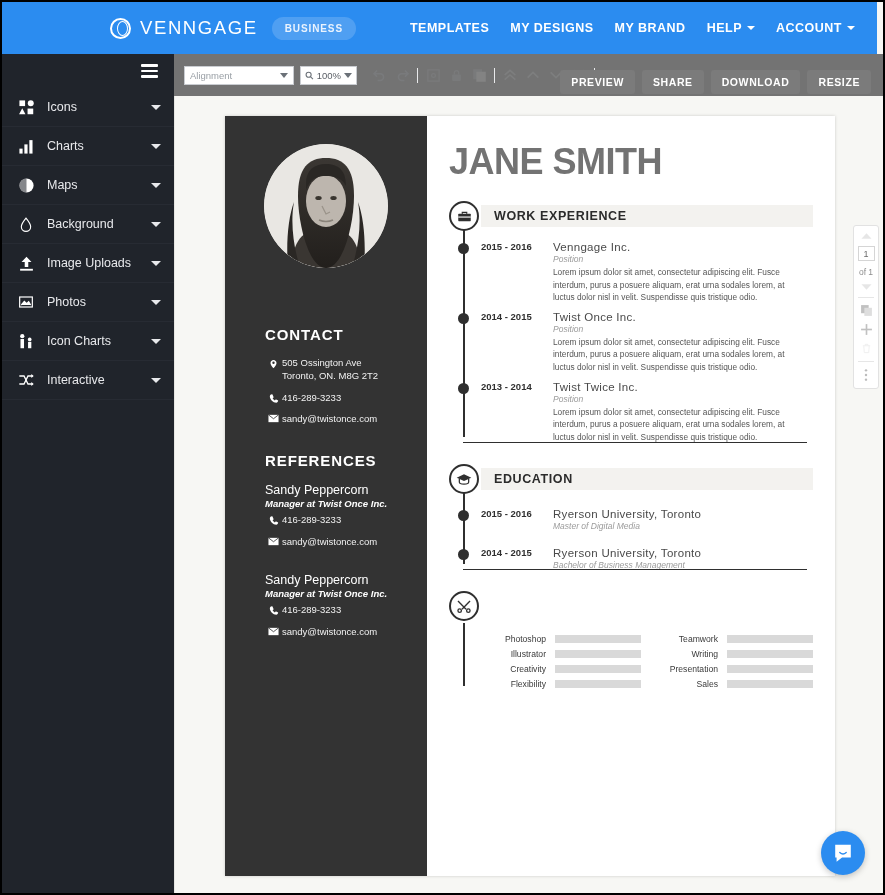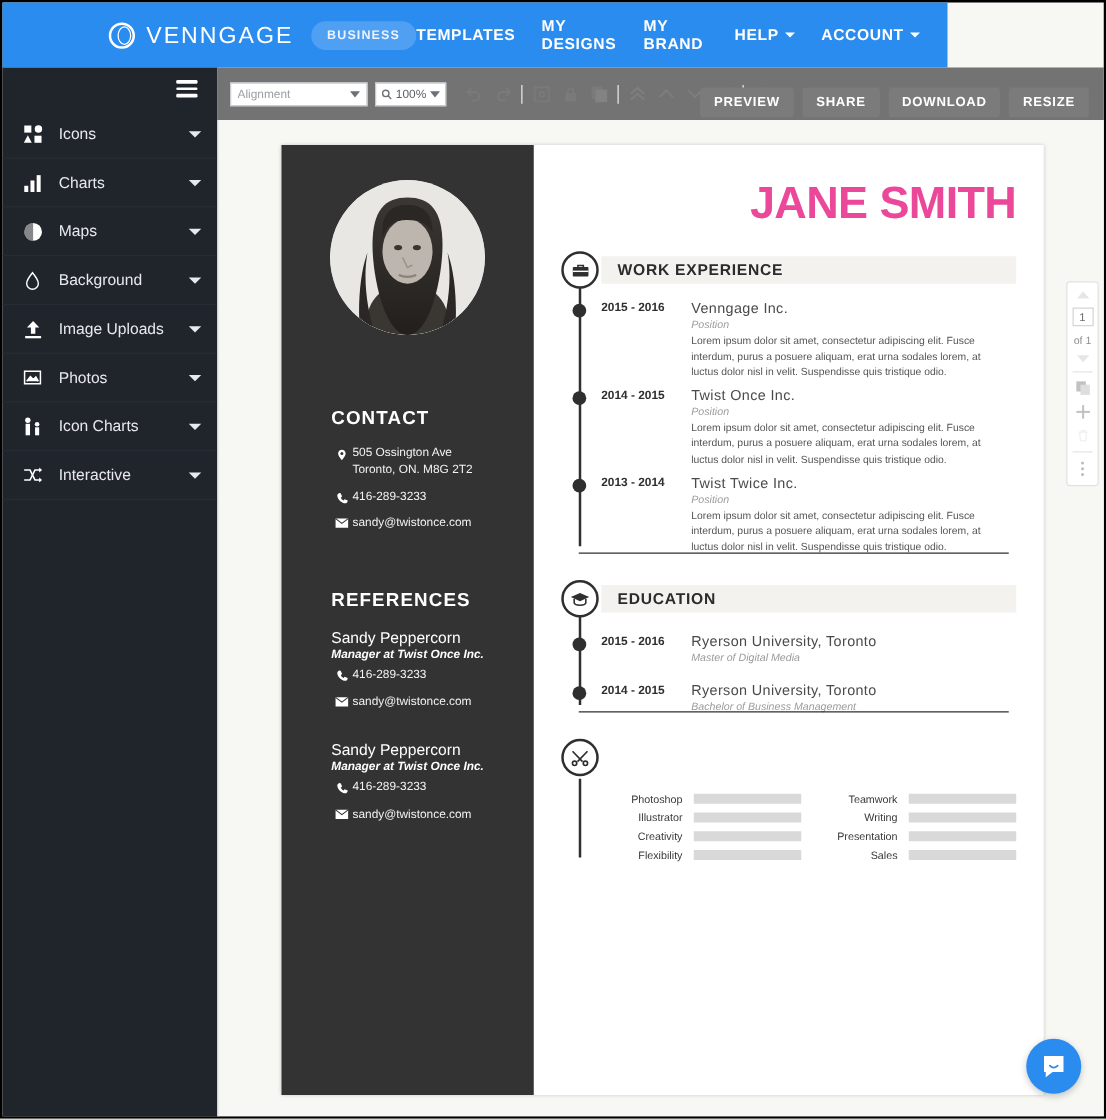--- a/index.html
+++ b/index.html
@@ -12,8 +12,8 @@
 
   
   .topnav {
-    position: absolute; left: 0; top: 0; width: 756px; height: 52px;
-    background: #2b8cf0; display: flex; align-items: center;
+    position: absolute; left: 0; top: 0; width: 875px; height: 52px;
+    background: #2b8cf0; display: flex; align-items: center; padding-left: 23px;
   }
   .brand { display: flex; align-items: center; gap: 9px; margin-left: 85px; }
   .venn-logo { width: 21px; height: 21px; border: 2px solid #fff; border-radius: 50%;

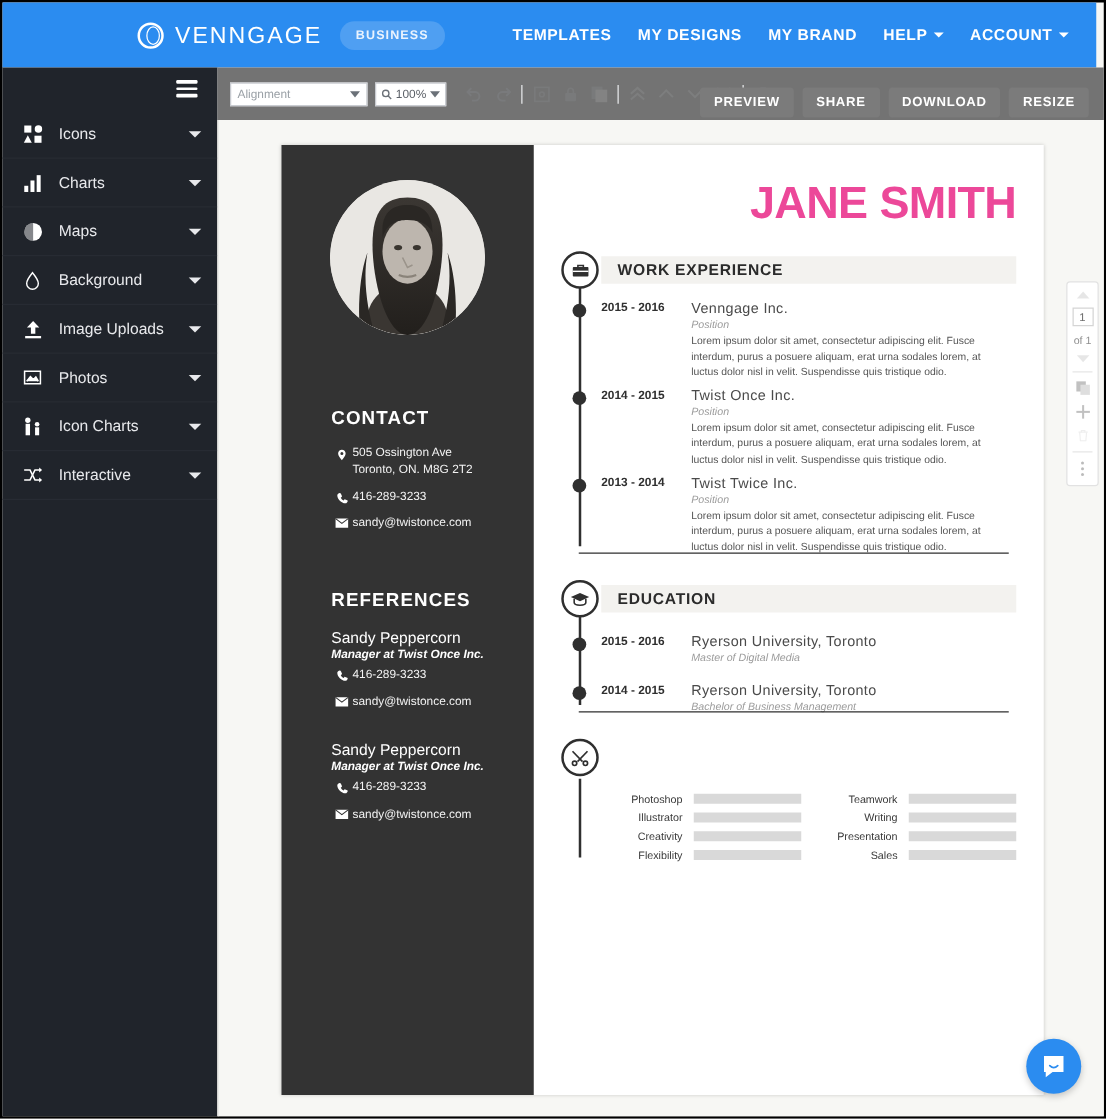--- a/index.html
+++ b/index.html
@@ -85,7 +85,7 @@
 
   
   .col-right { flex: 1; padding: 28px 22px 0 22px; color: #2f2f2f; position: relative; }
-  .cv-name { font-size: 36px; font-weight: 700; letter-spacing: -.5px; color: #ec4899; line-height: 1; text-align: right; }
+  .cv-name { font-size: 36px; font-weight: 700; letter-spacing: -.5px; color: #737373; line-height: 1; }
   .cv-role { font-size: 10.5px; letter-spacing: 1.6px; color: #8b8b8b; margin-top: 9px; }
 
   .section { margin-top: 21px; position: relative; }

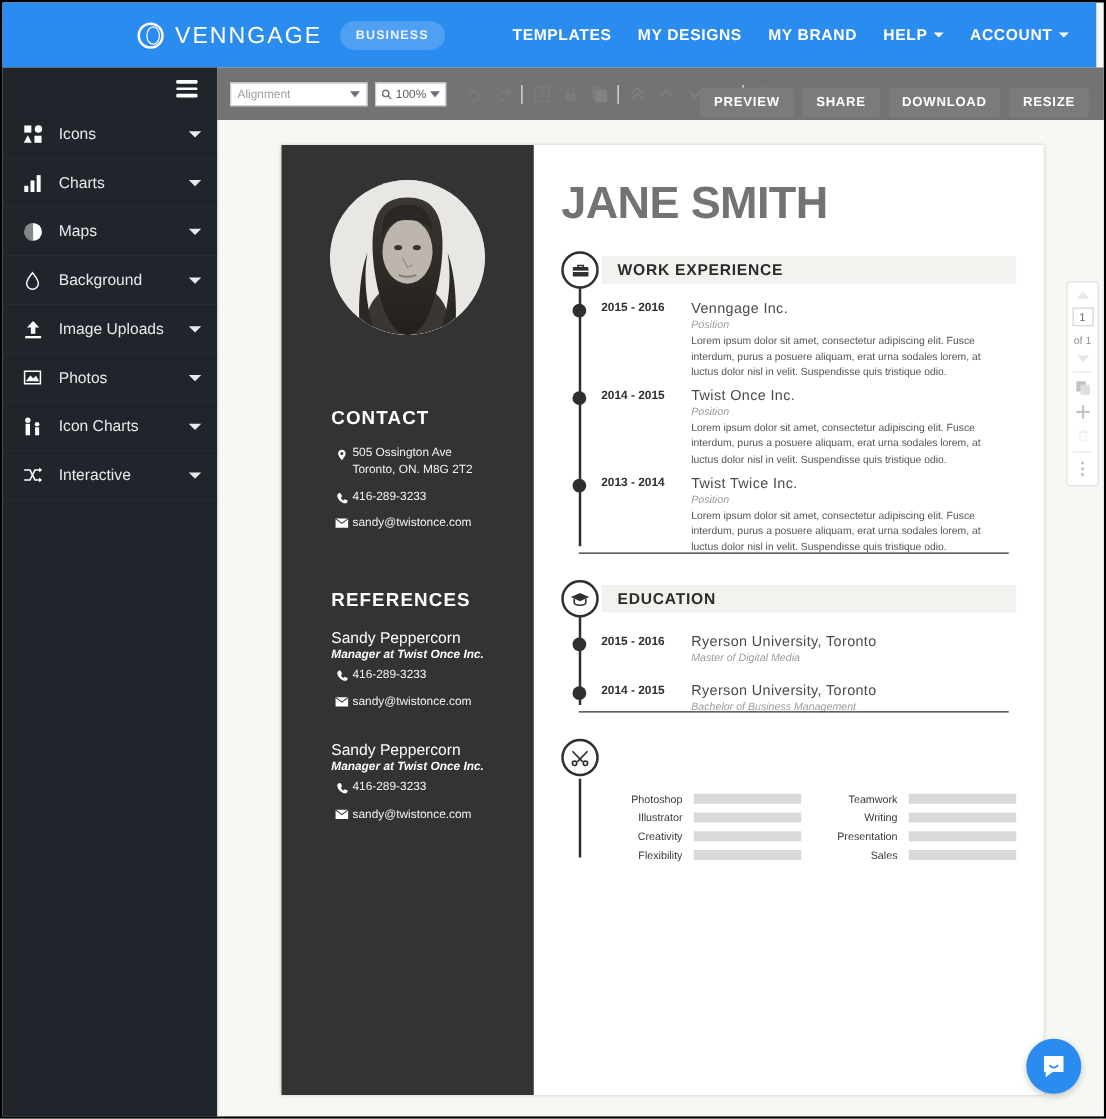--- a/index.html
+++ b/index.html
@@ -78,7 +78,7 @@
   .contact-block { margin-top: 58px; }
   .c-row { display: flex; align-items: flex-start; margin: 0 0 9px 22px; font-size: 9.5px; line-height: 1.35; color: #f2f2f2; }
   .c-ico { width: 17px; flex: none; display: flex; justify-content: center; padding-top: 1px; }
-  .ref-block { margin-top: 46px; }
+  .ref-block { margin-top: 26px; }
   .ref-name { font-size: 12.5px; margin: 0 0 1px 22px; color: #fff; }
   .ref-title { font-size: 9.5px; font-style: italic; font-weight: 700; margin: 0 0 5px 22px; color: #fff; }
   .ref-gap { height: 15px; }

